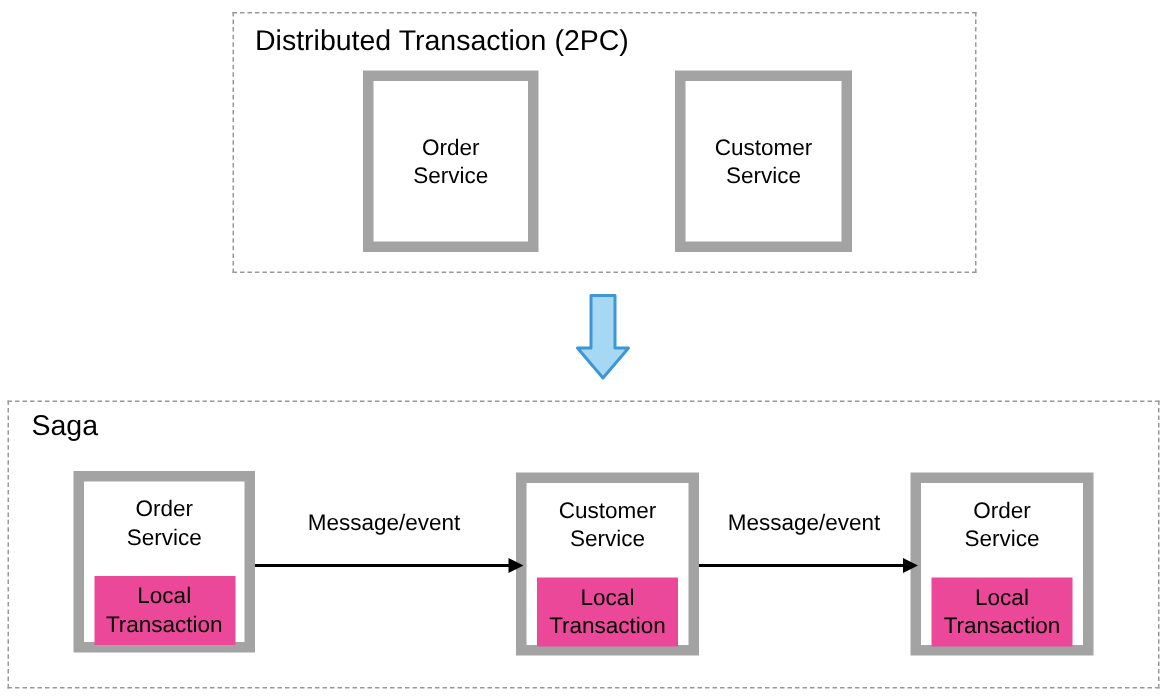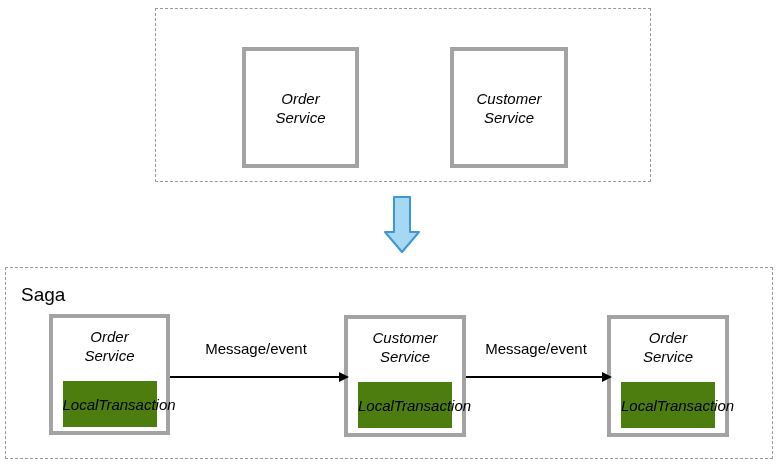--- a/index.html
+++ b/index.html
@@ -118,6 +118,7 @@
 <div class="canvas">
 
   <div class="group" id="top-group">
+    <div class="group-title">Distributed Transaction (2PC)</div>
 
     <div class="service-box centered" id="top-box-0">
       <div>

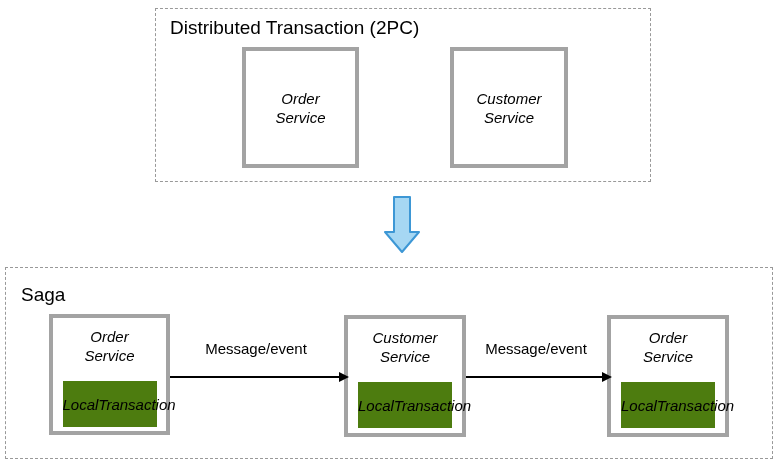--- a/index.html
+++ b/index.html
@@ -35,13 +35,12 @@
 
   .service-box {
     position: absolute;
-    border: 4px solid #a3a3a3;
+    border: 7px solid #a3a3a3;
     background: #ffffff;
     box-sizing: border-box;
     font-size: 15px;
     line-height: 19px;
     text-align: center;
-    font-style: italic;
   }
   
   .service-box.centered {

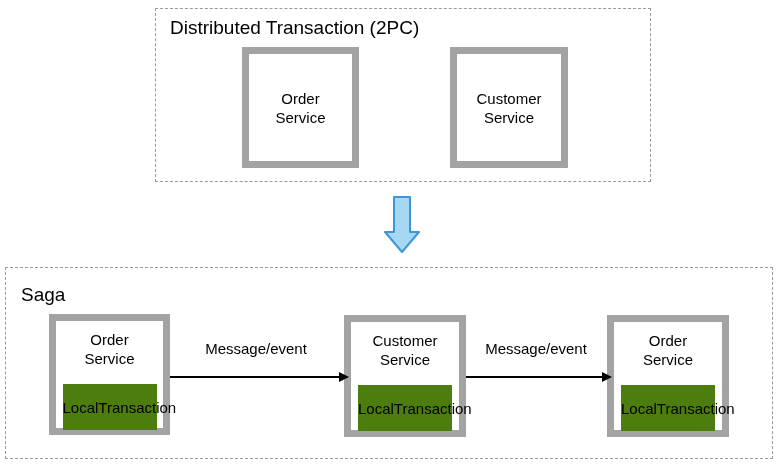--- a/index.html
+++ b/index.html
@@ -31,7 +31,7 @@
   #top-group { left: 155px; top: 8px; width: 496px; height: 174px; }
   #top-group .group-title { left: 14px; top: 8px; }
   #bottom-group { left: 5px; top: 267px; width: 768px; height: 192px; }
-  #bottom-group .group-title { left: 15px; top: 16px; text-align: right; }
+  #bottom-group .group-title { left: 15px; top: 6px; text-align: right; }
 
   .service-box {
     position: absolute;

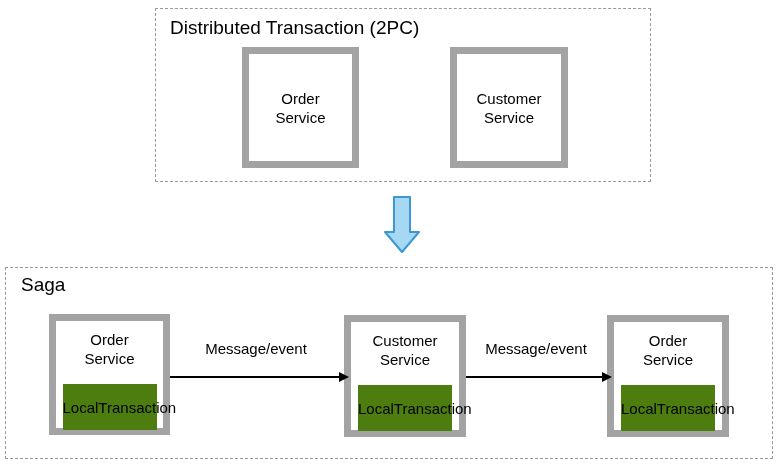--- a/index.html
+++ b/index.html
@@ -67,10 +67,11 @@
     top: 63px;
     width: 94px;
     height: 46px;
-    background: #4d7c0f;
+    background: #ec4899;
     display: flex;
-    flex-direction: row;
+    flex-direction: column;
     align-items: center;
+    justify-content: center;
     font-size: 15px;
     line-height: 19px;
     text-align: center;

